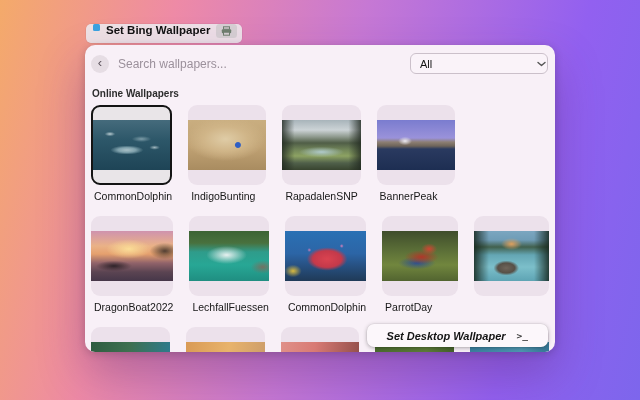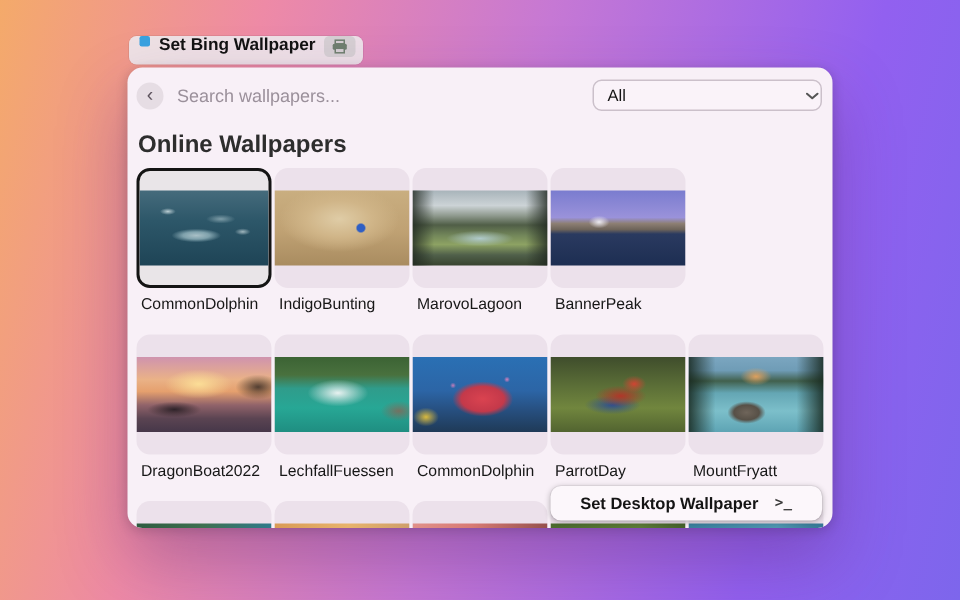--- a/index.html
+++ b/index.html
@@ -26,7 +26,7 @@
         line-height:1;padding-bottom:2px;box-sizing:border-box;cursor:default;}
   .search-ph{margin-left:9px;font-size:12px;color:#9b909b;}
   .spacer{flex:1;}
-  .select{width:153px;height:21px;box-sizing:border-box;border:1px solid #cbc0ca;border-radius:6px;
+  .select{width:138px;height:21px;box-sizing:border-box;border:1px solid #cbc0ca;border-radius:6px;
           background:#faf3f9;display:flex;align-items:center;justify-content:space-between;
           padding:0 1px 0 9px;font-size:11px;color:#141414;cursor:default;}
   .section-title{margin:10px 0 6px 7px;font-size:16px;font-weight:700;color:#2d2d2d;}

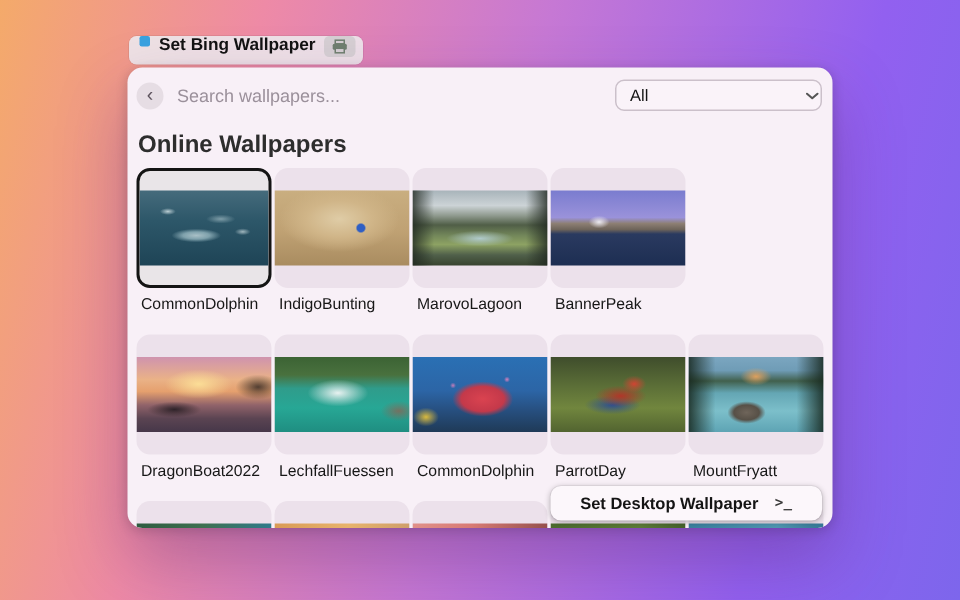--- a/index.html
+++ b/index.html
@@ -29,7 +29,7 @@
   .select{width:138px;height:21px;box-sizing:border-box;border:1px solid #cbc0ca;border-radius:6px;
           background:#faf3f9;display:flex;align-items:center;justify-content:space-between;
           padding:0 1px 0 9px;font-size:11px;color:#141414;cursor:default;}
-  .section-title{margin:10px 0 6px 7px;font-size:16px;font-weight:700;color:#2d2d2d;}
+  .section-title{margin:10px 0 6px 7px;font-size:10px;font-weight:700;color:#2d2d2d;}
 
   .grid{padding:0 6px;display:grid;grid-template-columns:repeat(5,1fr);column-gap:2px;}
   .tile{height:80px;border-radius:9px;background:#ece1eb;overflow:hidden;display:flex;

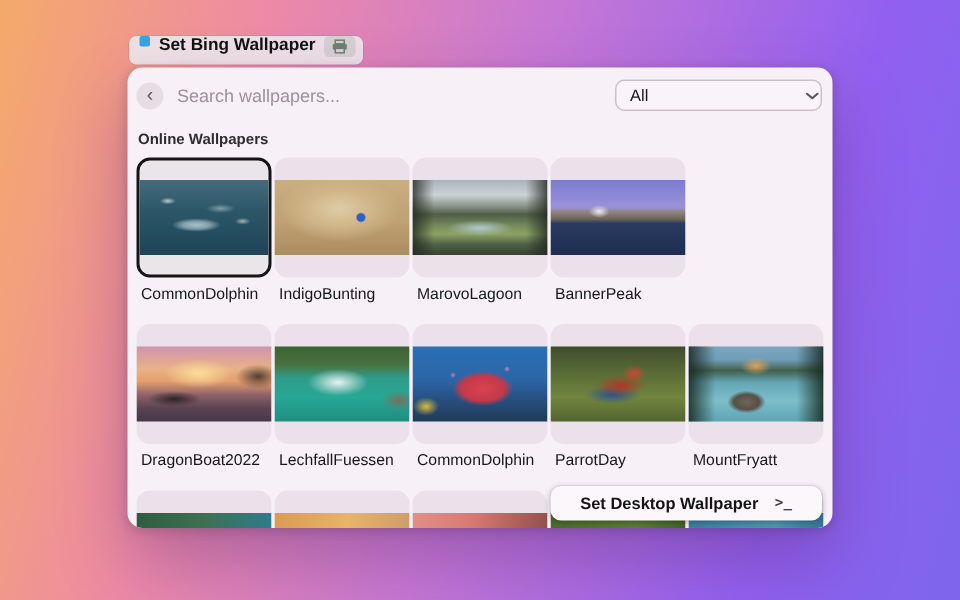--- a/index.html
+++ b/index.html
@@ -31,7 +31,7 @@
           padding:0 1px 0 9px;font-size:11px;color:#141414;cursor:default;}
   .section-title{margin:10px 0 6px 7px;font-size:10px;font-weight:700;color:#2d2d2d;}
 
-  .grid{padding:0 6px;display:grid;grid-template-columns:repeat(5,1fr);column-gap:2px;}
+  .grid{padding:0 6px;display:grid;grid-template-columns:repeat(5,1fr);column-gap:16px;}
   .tile{height:80px;border-radius:9px;background:#ece1eb;overflow:hidden;display:flex;
         align-items:center;box-sizing:border-box;cursor:default;}
   .tile.selected{border:2px solid #141414;background:#e9e5e8;}

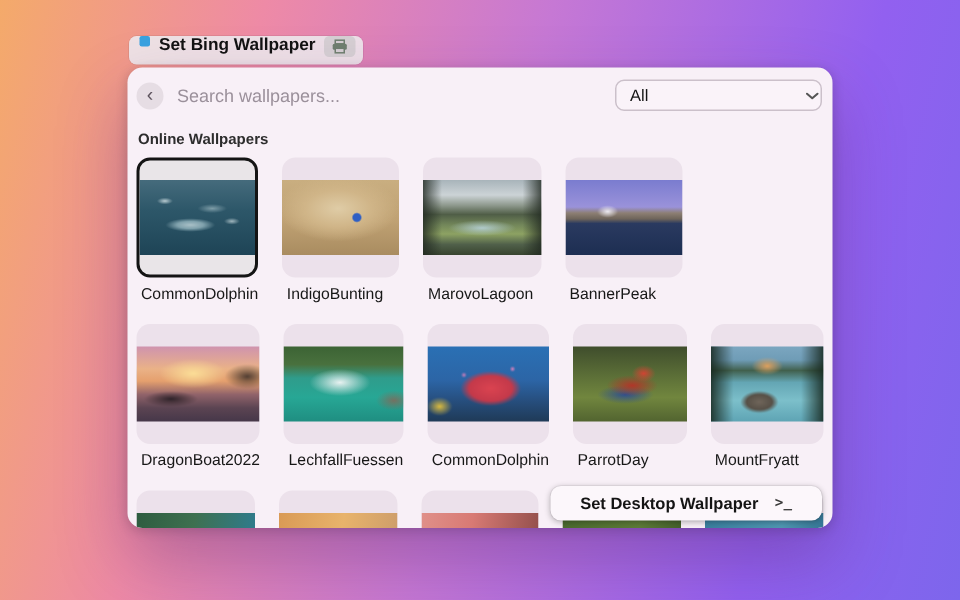--- a/index.html
+++ b/index.html
@@ -97,7 +97,7 @@
       <div class="tile">
         <div class="img" style="background: linear-gradient(90deg, rgba(32,40,32,0.8) 0%, rgba(32,40,32,0) 16%, rgba(32,40,32,0) 84%, rgba(32,40,32,0.8) 100%), radial-gradient(ellipse 30px 7px at 50% 64%, rgba(185,212,222,0.85) 0%, rgba(185,212,222,0) 75%), linear-gradient(180deg, #a8b4ba 0%, #ccd3d6 20%, #8d988c 34%, #505e47 46%, #73875a 60%, #8da263 72%, #50604a 86%, #38442f 100%)"></div>
       </div>
-      <div class="label">MarovoLagoon</div>
+      <div class="label">RapadalenSNP</div>
     </div>
     <div>
       <div class="tile">

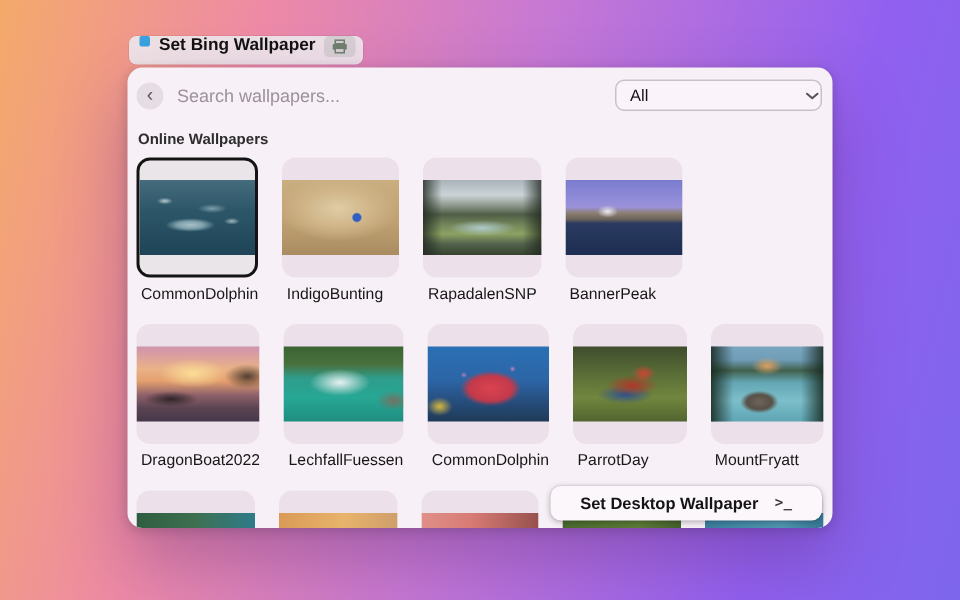--- a/index.html
+++ b/index.html
@@ -136,7 +136,6 @@
       <div class="tile">
         <div class="img" style="background: linear-gradient(90deg, rgba(22,38,28,0.85) 0%, rgba(22,38,28,0) 20%, rgba(22,38,28,0) 80%, rgba(22,38,28,0.85) 100%), radial-gradient(ellipse 14px 8px at 50% 26%, #dda05e 0%, rgba(221,160,94,0) 75%), radial-gradient(ellipse 17px 10px at 43% 74%, #6f655a 0%, #575047 50%, rgba(87,80,71,0) 75%), linear-gradient(180deg, #7ba6c0 0%, #6f9cb6 18%, #41604d 32%, #64a6b4 48%, #7cbfca 72%, #5ea4b4 100%)"></div>
       </div>
-      <div class="label">MountFryatt</div>
     </div>
   </div>
 

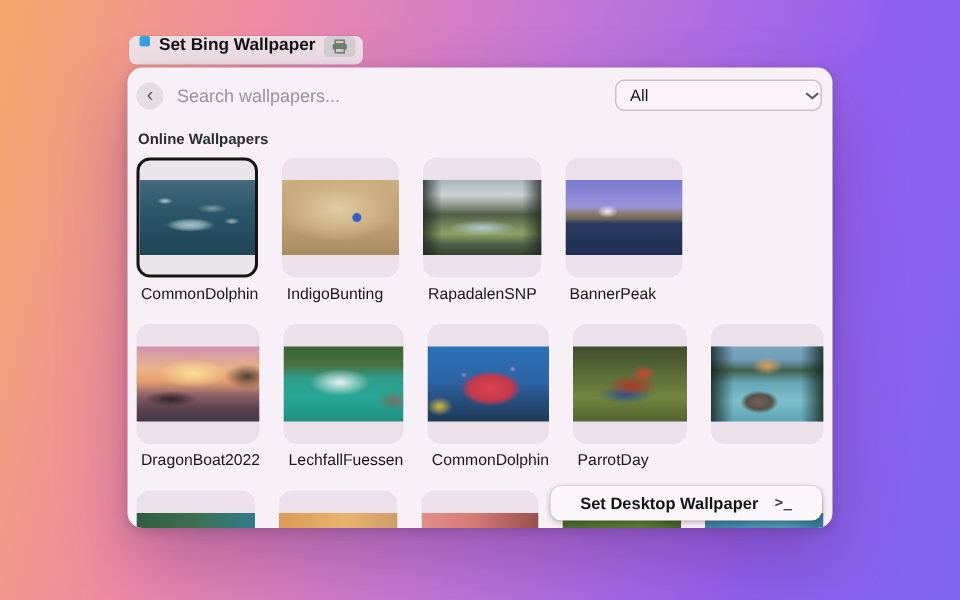--- a/index.html
+++ b/index.html
@@ -41,7 +41,7 @@
 
   .action{position:absolute;right:7px;bottom:5px;height:23px;background:#fcf7fb;border-radius:7px;
           box-shadow:0 1px 4px rgba(0,0,0,0.30),0 0 0 0.5px rgba(0,0,0,0.06);
-          display:flex;align-items:center;padding:0 20px;gap:11px;cursor:default;}
+          display:flex;align-items:center;padding:0 20px;gap:11px;cursor:default;font-style:italic;}
   .action-label{font-size:11px;font-weight:700;color:#141414;white-space:nowrap;}
   .action-icon{font-family:"DejaVu Sans Mono",monospace;font-size:9.5px;font-weight:700;color:#3a3a3a;}
 </style>

